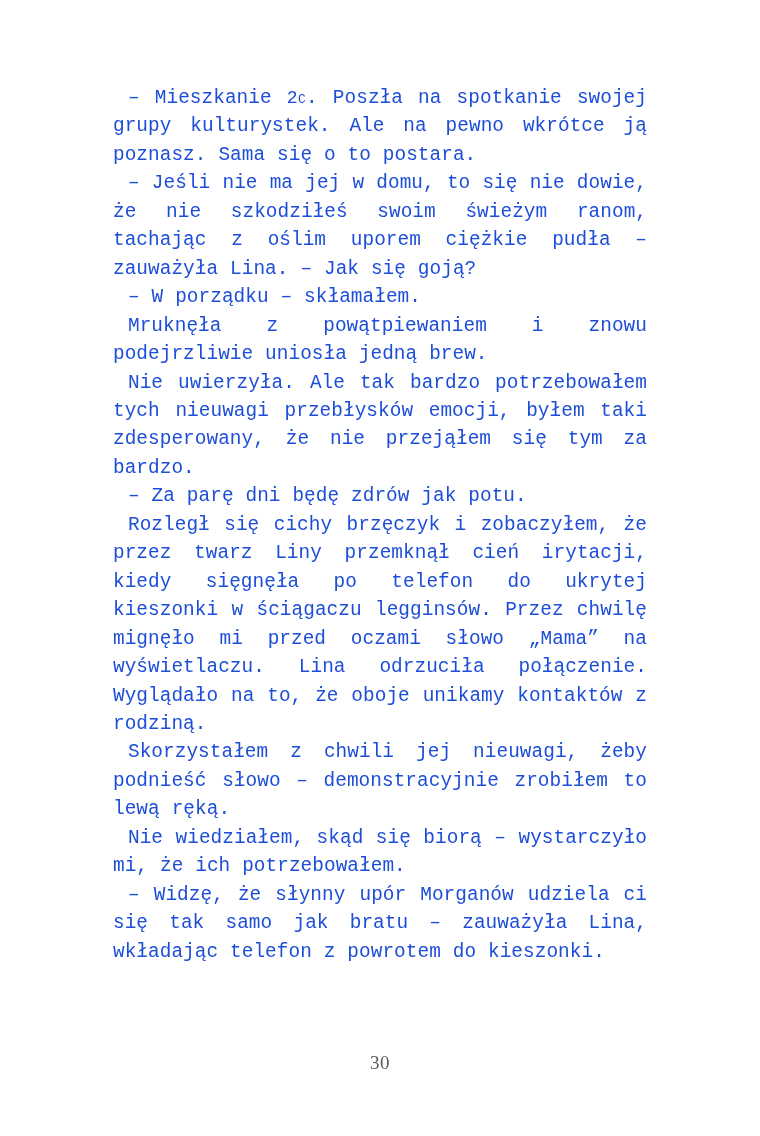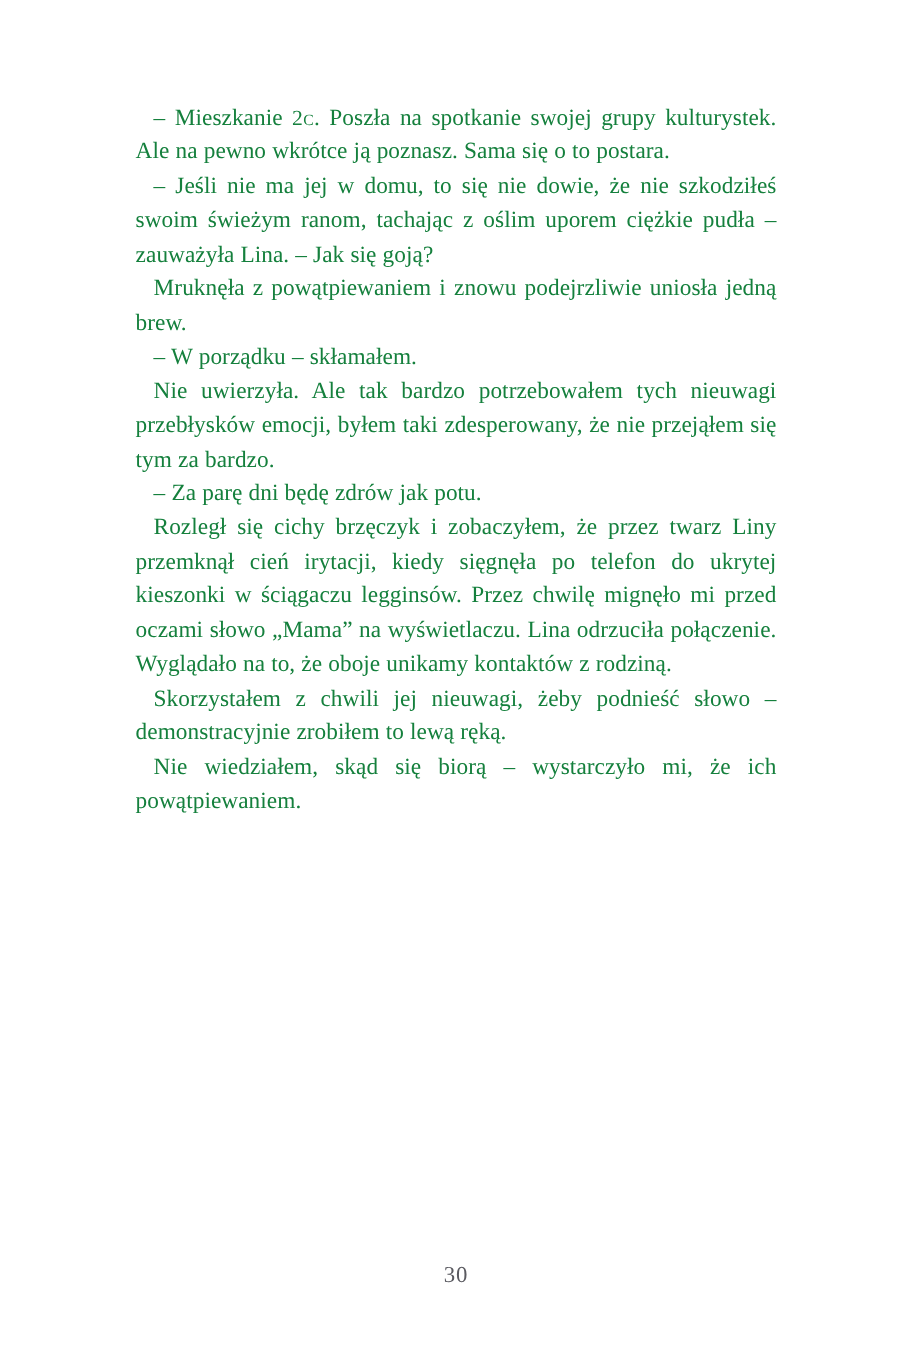--- a/index.html
+++ b/index.html
@@ -27,10 +27,10 @@
 
   .para {
     margin: 0;
-    font-family: Liberation Serif, serif;
+    font-family: Liberation Mono, monospace;
     font-size: 19.4px;
     line-height: 28.45px;
-    color: #15803d;
+    color: #1d4ed8;
     text-align: justify;
     text-justify: inter-word;
     text-indent: 15px;

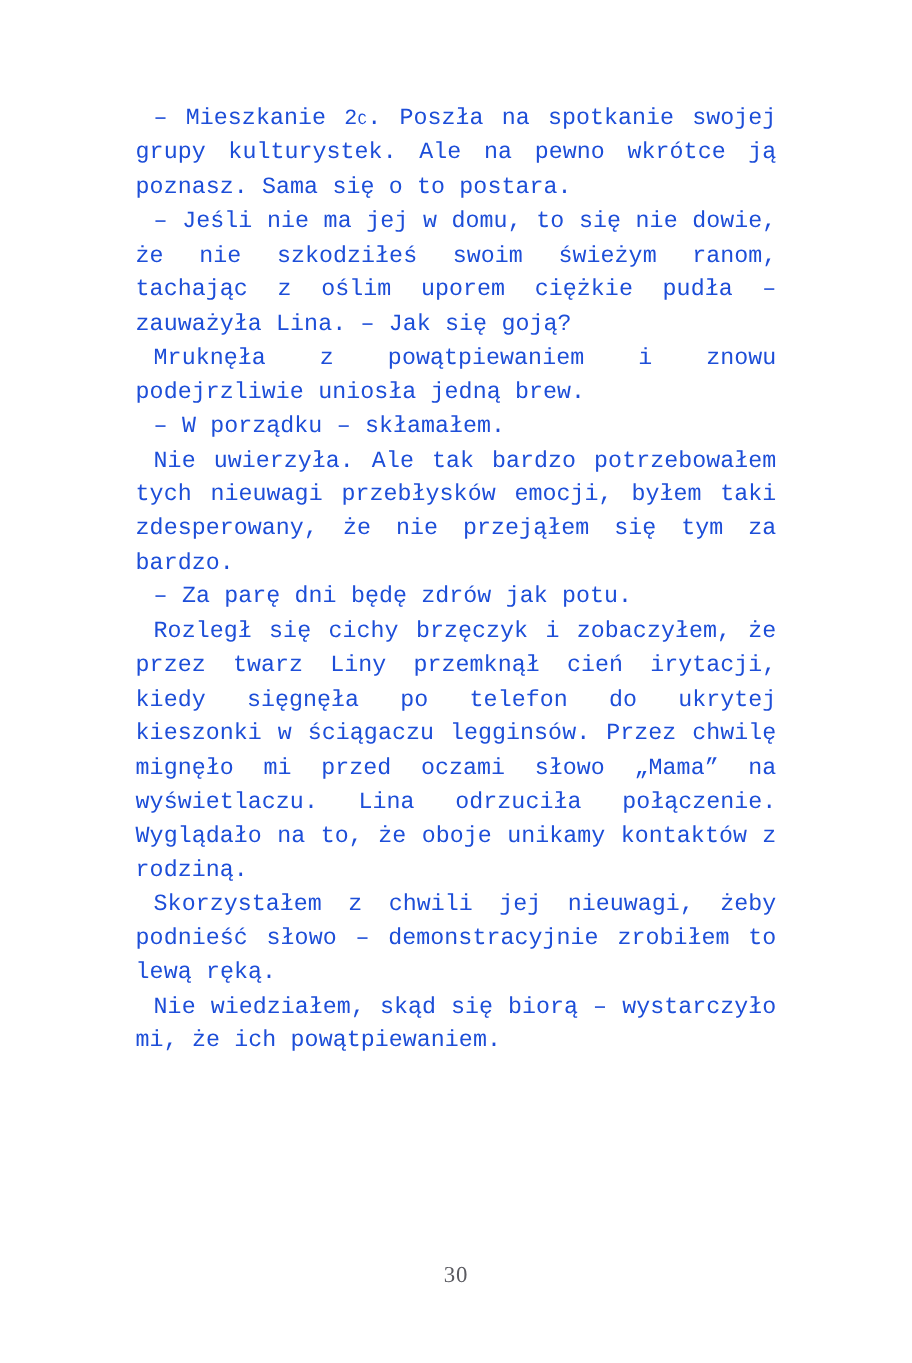--- a/index.html
+++ b/index.html
@@ -75,8 +75,8 @@
   <div class="text-block">
     <p class="para">– Mieszkanie <span class="smallcap">2c</span>. Poszła na spotkanie swojej grupy kulturystek. Ale na pewno wkrótce ją poznasz. Sama się o to postara.</p>
     <p class="para">– Jeśli nie ma jej w domu, to się nie dowie, że nie szkodziłeś swoim świeżym ranom, tachając z oślim uporem ciężkie pudła – zauważyła Lina. – Jak się goją?</p>
+    <p class="para">– W porządku – skłamałem.</p>
     <p class="para">Mruknęła z powątpiewaniem i znowu podejrzliwie uniosła jedną brew.</p>
-    <p class="para">– W porządku – skłamałem.</p>
     <p class="para">Nie uwierzyła. Ale tak bardzo potrzebowałem tych nieuwagi przebłysków emocji, byłem taki zdesperowany, że nie przejąłem się tym za bardzo.</p>
     <p class="para">– Za parę dni będę zdrów jak potu.</p>
     <p class="para">Rozległ się cichy brzęczyk i zobaczyłem, że przez twarz Liny przemknął cień irytacji, kiedy sięgnęła po telefon do ukrytej kieszonki w ściągaczu legginsów. Przez chwilę mignęło mi przed oczami słowo „Mama” na wyświetlaczu. Lina odrzuciła połączenie. Wyglądało na to, że oboje unikamy kontaktów z rodziną.</p>

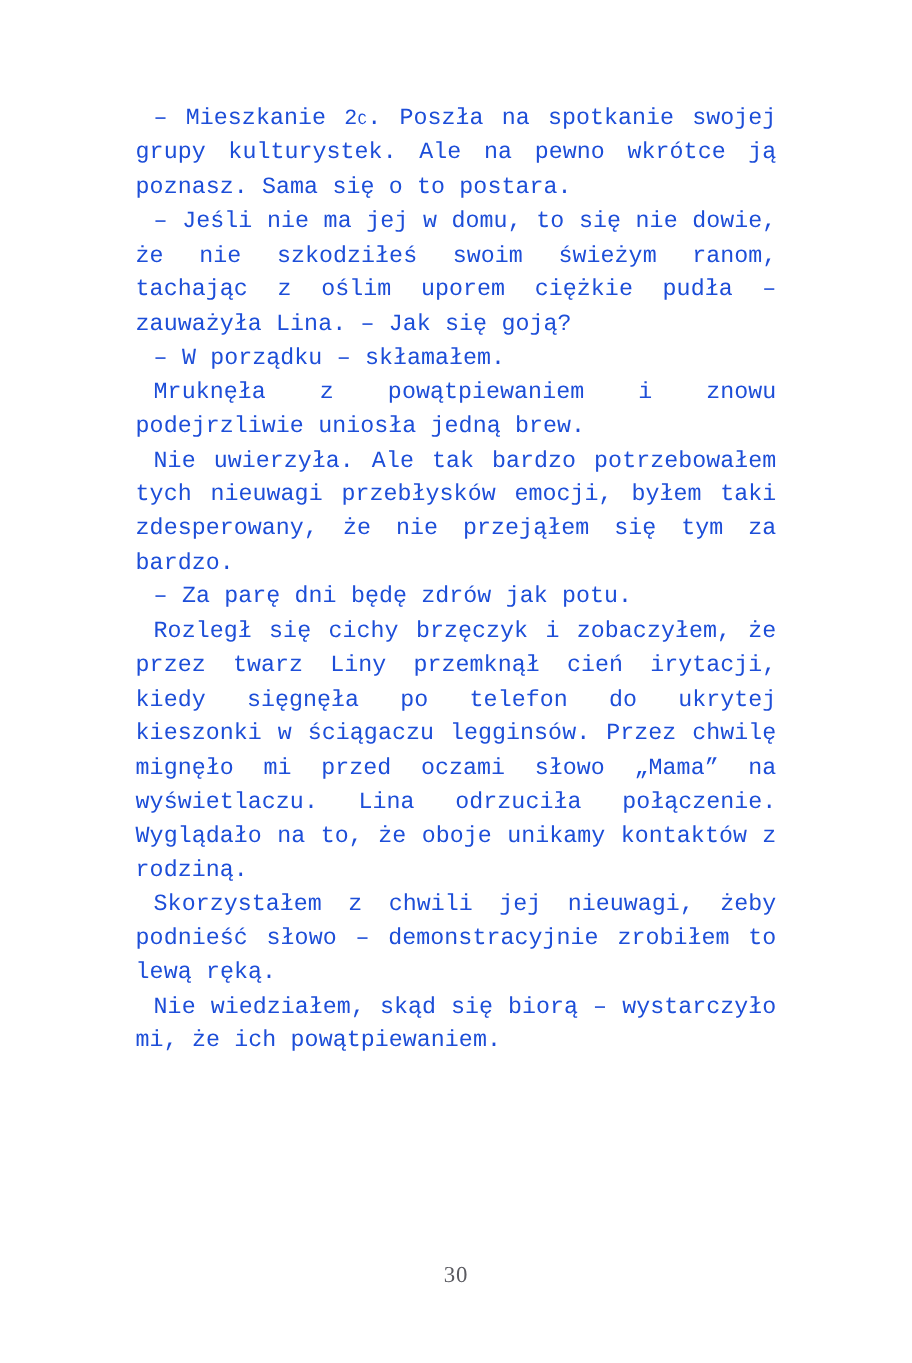--- a/index.html
+++ b/index.html
@@ -81,7 +81,7 @@
     <p class="para">– Za parę dni będę zdrów jak potu.</p>
     <p class="para">Rozległ się cichy brzęczyk i zobaczyłem, że przez twarz Liny przemknął cień irytacji, kiedy sięgnęła po telefon do ukrytej kieszonki w ściągaczu legginsów. Przez chwilę mignęło mi przed oczami słowo „Mama” na wyświetlaczu. Lina odrzuciła połączenie. Wyglądało na to, że oboje unikamy kontaktów z rodziną.</p>
     <p class="para">Skorzystałem z chwili jej nieuwagi, żeby podnieść słowo – demonstracyjnie zrobiłem to lewą ręką.</p>
-    <p class="para">Nie wiedziałem, skąd się biorą – wystarczyło mi, że ich powątpiewaniem.</p>
+    <p class="para">Nie wiedziałem, skąd się biorą – wystarczyło mi, że ich potrzebowałem.</p>
   </div>
 
   <div class="page-number">30</div>

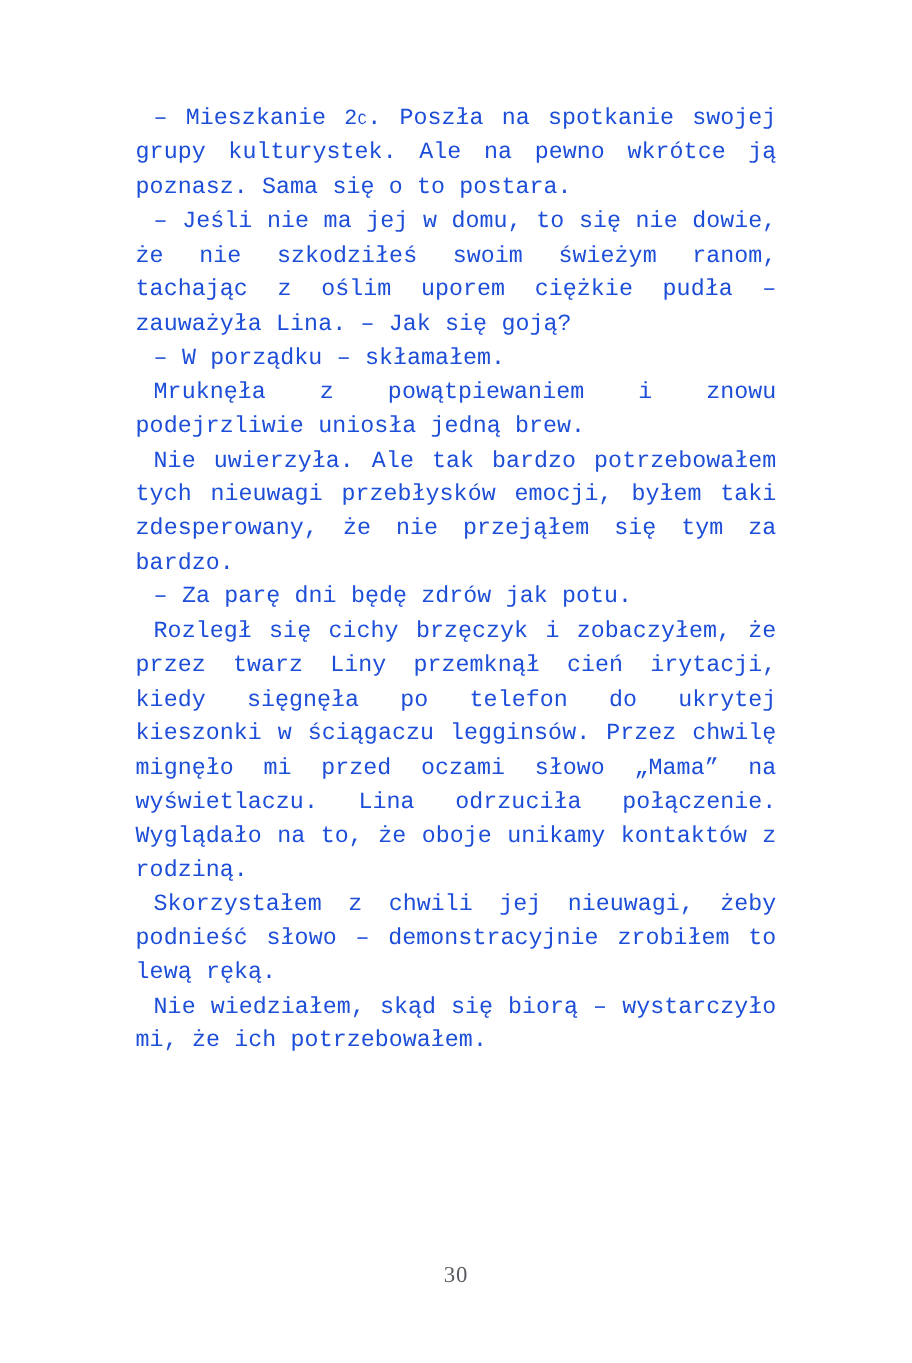--- a/index.html
+++ b/index.html
@@ -82,6 +82,7 @@
     <p class="para">Rozległ się cichy brzęczyk i zobaczyłem, że przez twarz Liny przemknął cień irytacji, kiedy sięgnęła po telefon do ukrytej kieszonki w ściągaczu legginsów. Przez chwilę mignęło mi przed oczami słowo „Mama” na wyświetlaczu. Lina odrzuciła połączenie. Wyglądało na to, że oboje unikamy kontaktów z rodziną.</p>
     <p class="para">Skorzystałem z chwili jej nieuwagi, żeby podnieść słowo – demonstracyjnie zrobiłem to lewą ręką.</p>
     <p class="para">Nie wiedziałem, skąd się biorą – wystarczyło mi, że ich potrzebowałem.</p>
+    <p class="para">– Widzę, że słynny upór Morganów udziela ci się tak samo jak bratu – zauważyła Lina, wkładając telefon z powrotem do kieszonki.</p>
   </div>
 
   <div class="page-number">30</div>

